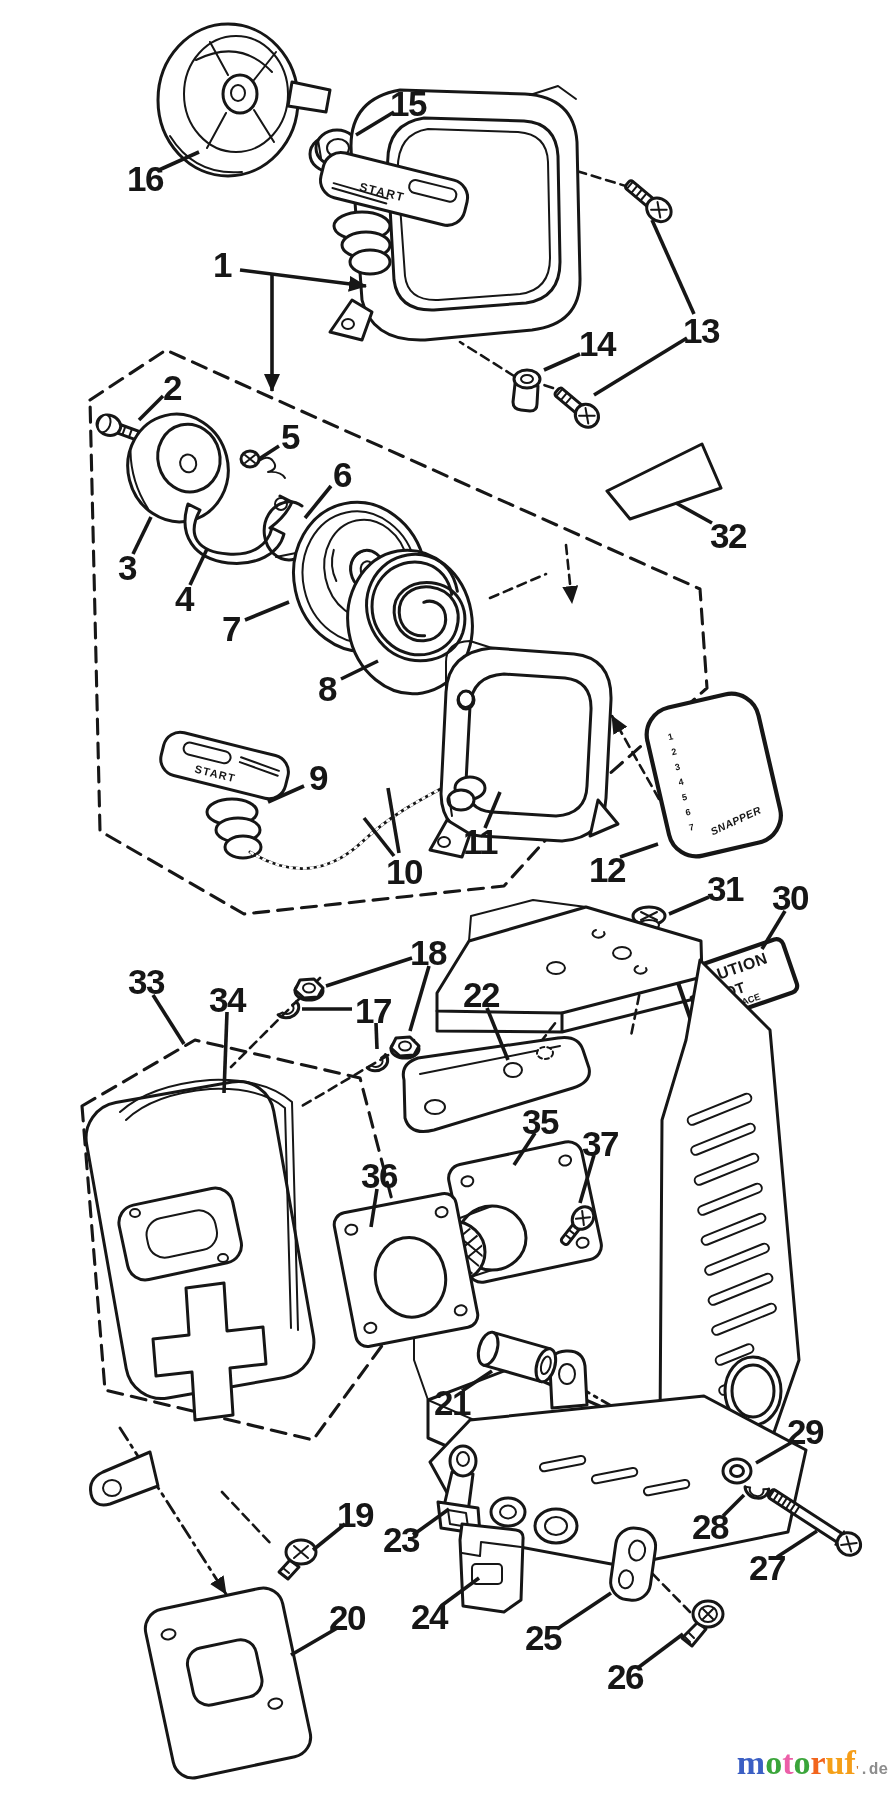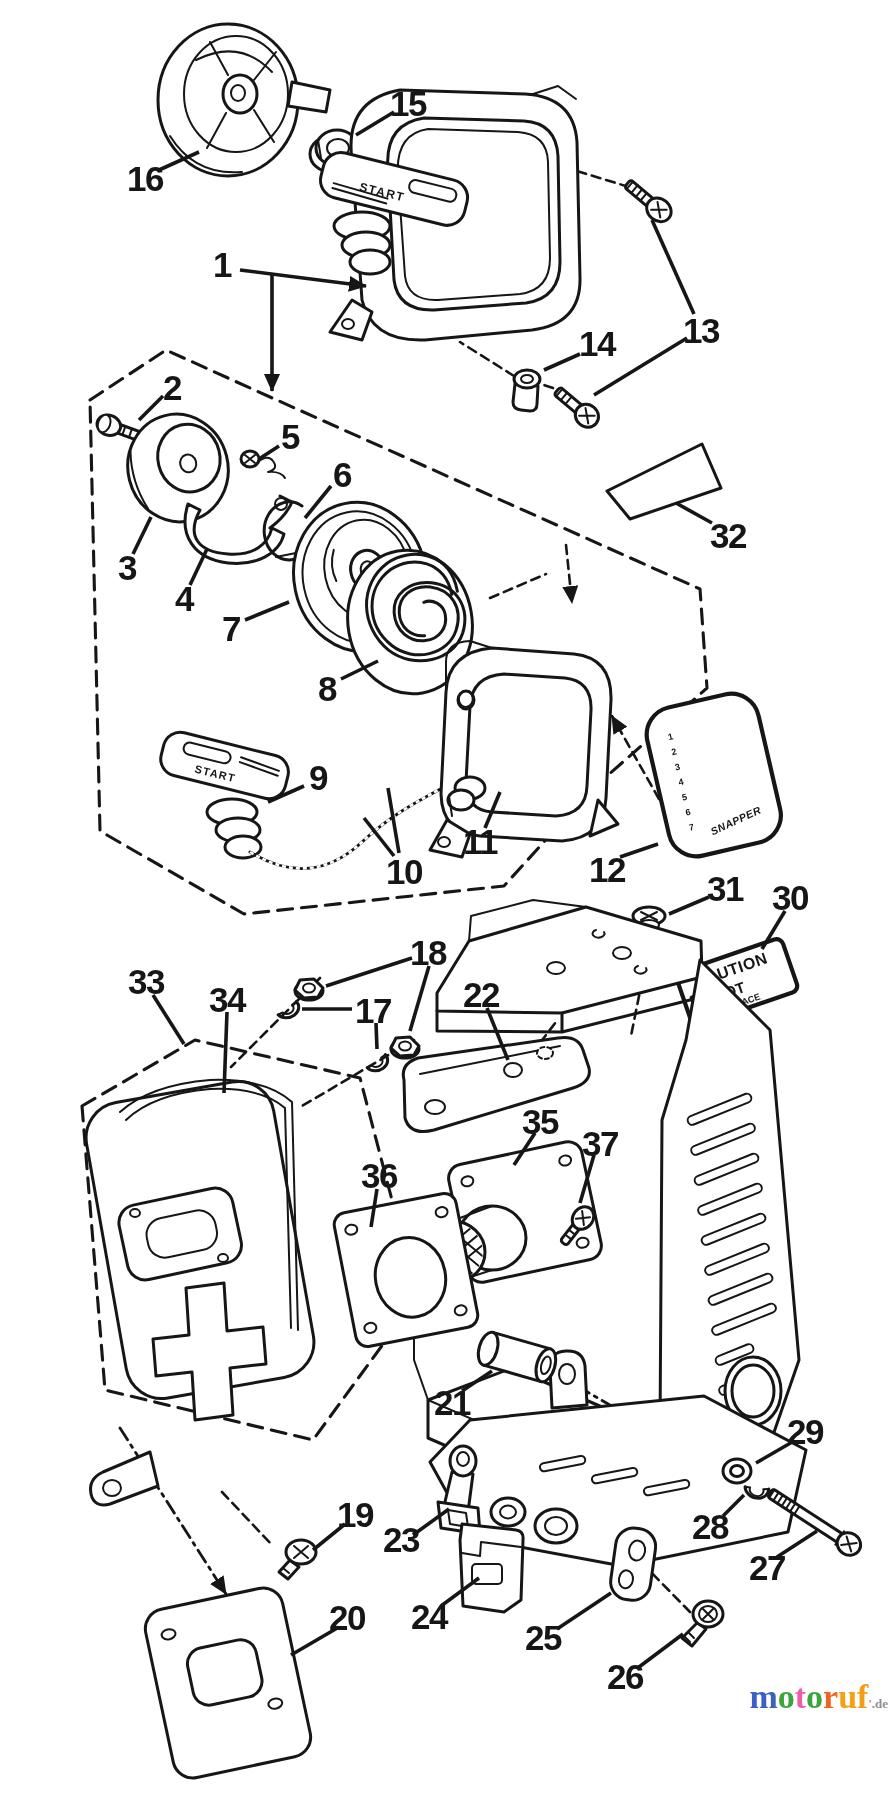--- a/index.html
+++ b/index.html
@@ -18,7 +18,7 @@
   svg text{font-family:"Liberation Sans",sans-serif;fill:#161616;}
   svg text.co{font-size:35px;font-weight:800;letter-spacing:-1.5px;}
   svg text.tiny{font-weight:700;}
-  .watermark{position:absolute;left:712px;top:1680px;width:176px;display:flex;
+  .watermark{position:absolute;left:712px;top:1746px;width:176px;display:flex;
              justify-content:flex-end;align-items:baseline;
              font-family:"Liberation Serif",serif;font-weight:700;font-size:34px;line-height:1;}
   .watermark .suffix{font-size:13px;font-weight:700;}

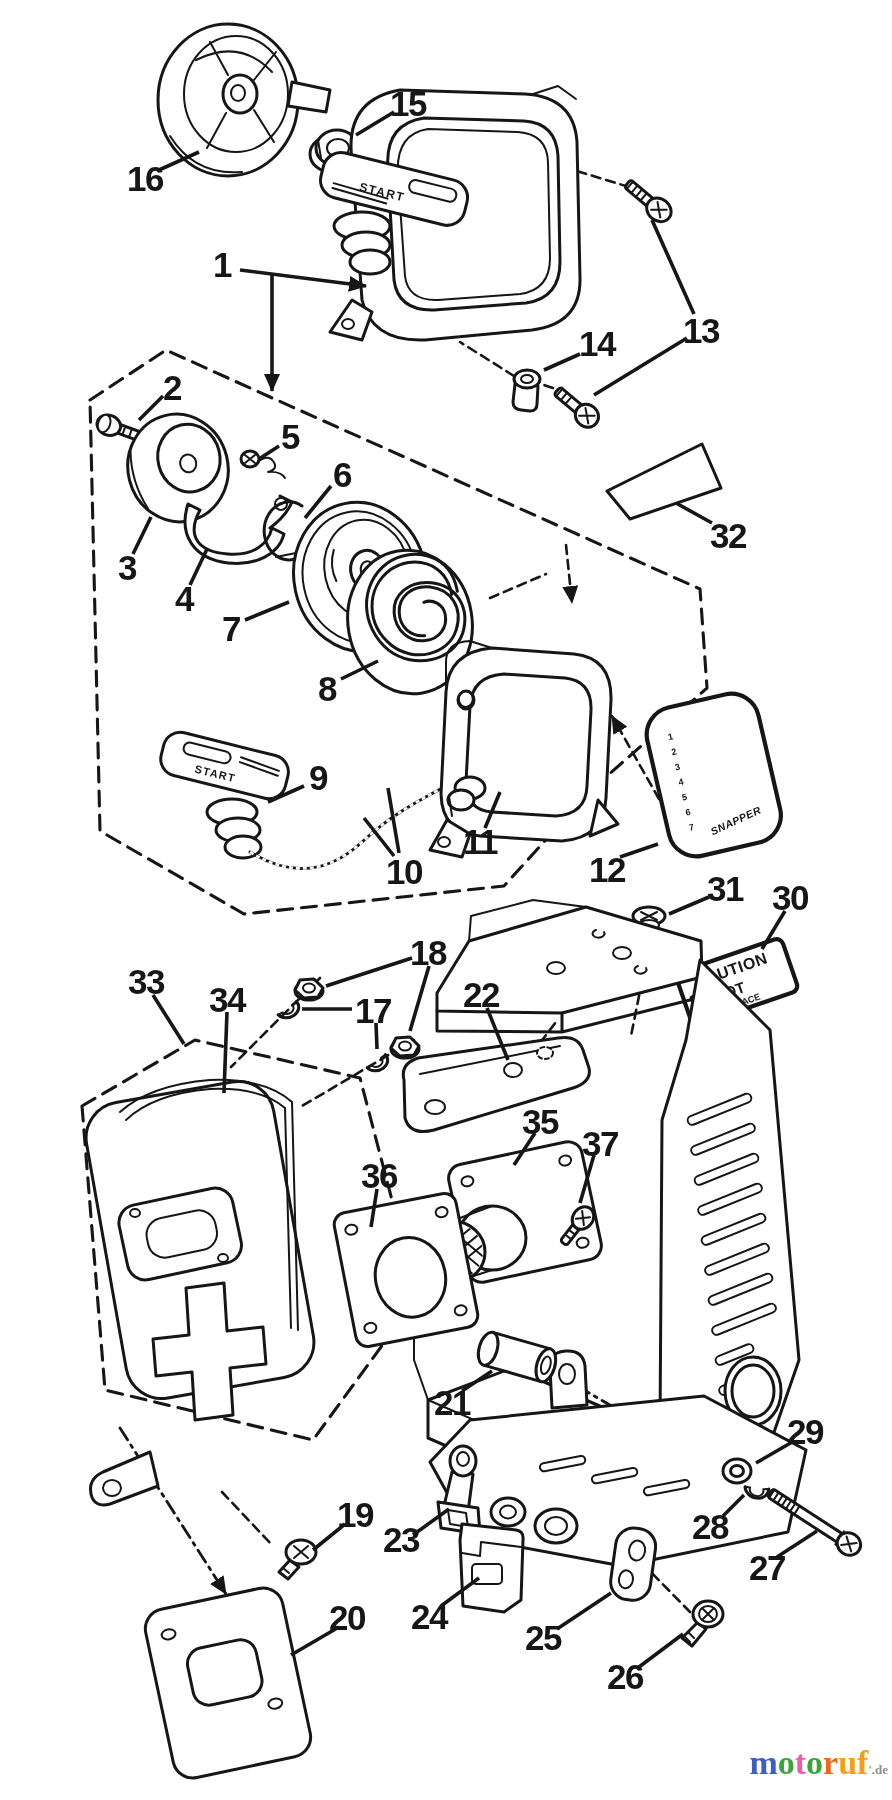--- a/index.html
+++ b/index.html
@@ -21,7 +21,7 @@
   .watermark{position:absolute;left:712px;top:1746px;width:176px;display:flex;
              justify-content:flex-end;align-items:baseline;
              font-family:"Liberation Serif",serif;font-weight:700;font-size:34px;line-height:1;}
-  .watermark .suffix{font-size:13px;font-weight:700;}
+  .watermark .suffix{font-size:16px;font-weight:700;font-family:Liberation Mono, monospace;}
   .watermark .accent{font-size:12px;vertical-align:super;}
 </style>
 </head>

